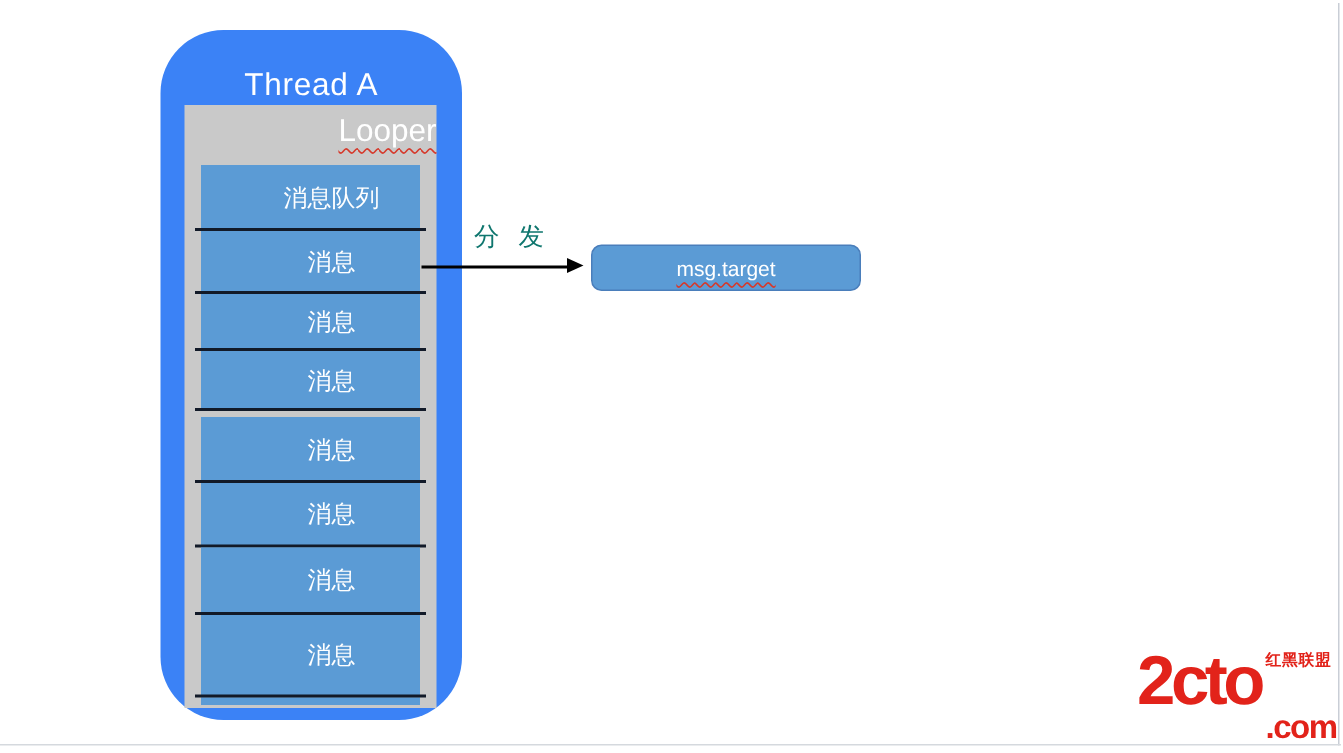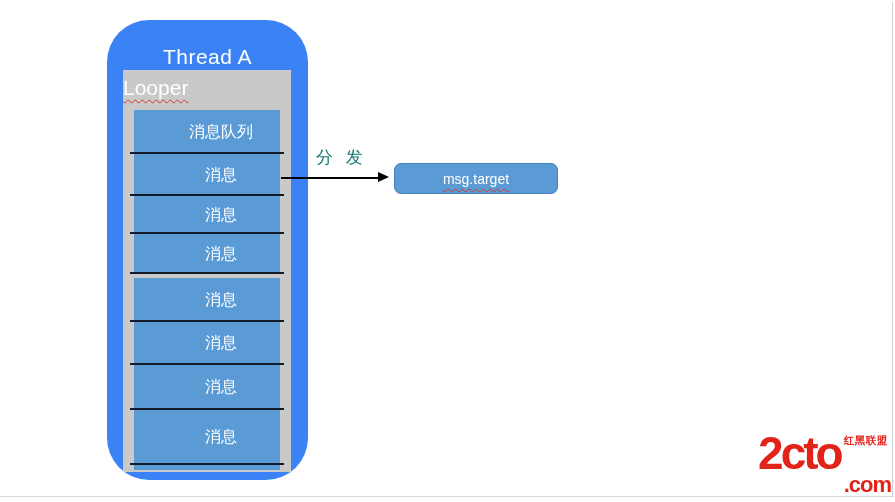--- a/index.html
+++ b/index.html
@@ -29,7 +29,7 @@
     background:#C9C9C9;
   }
   .looper-title {
-    position:absolute; left:0; right:0; top:6px; text-align:left;
+    position:absolute; left:0; right:0; top:6px; text-align:right;
     color:#ffffff; font-size:21px;
   }
 

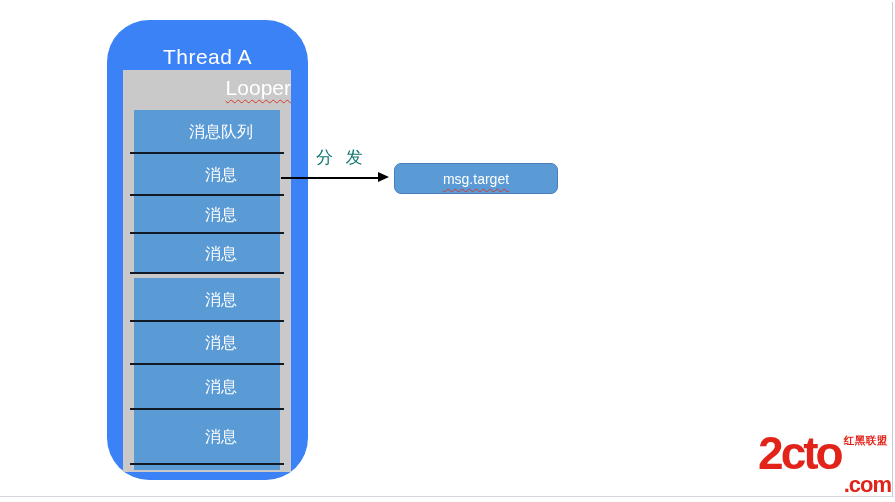--- a/index.html
+++ b/index.html
@@ -78,7 +78,7 @@
 
   
   .target-box {
-    position:absolute; left:394px; top:163px; width:164px; height:31px;
+    position:absolute; left:394px; top:163px; width:180px; height:31px;
     background:#5B9BD5; border:1px solid #4A7EBB; border-radius:7px;
     display:flex; align-items:center; justify-content:center;
     color:#ffffff; font-size:14px;

